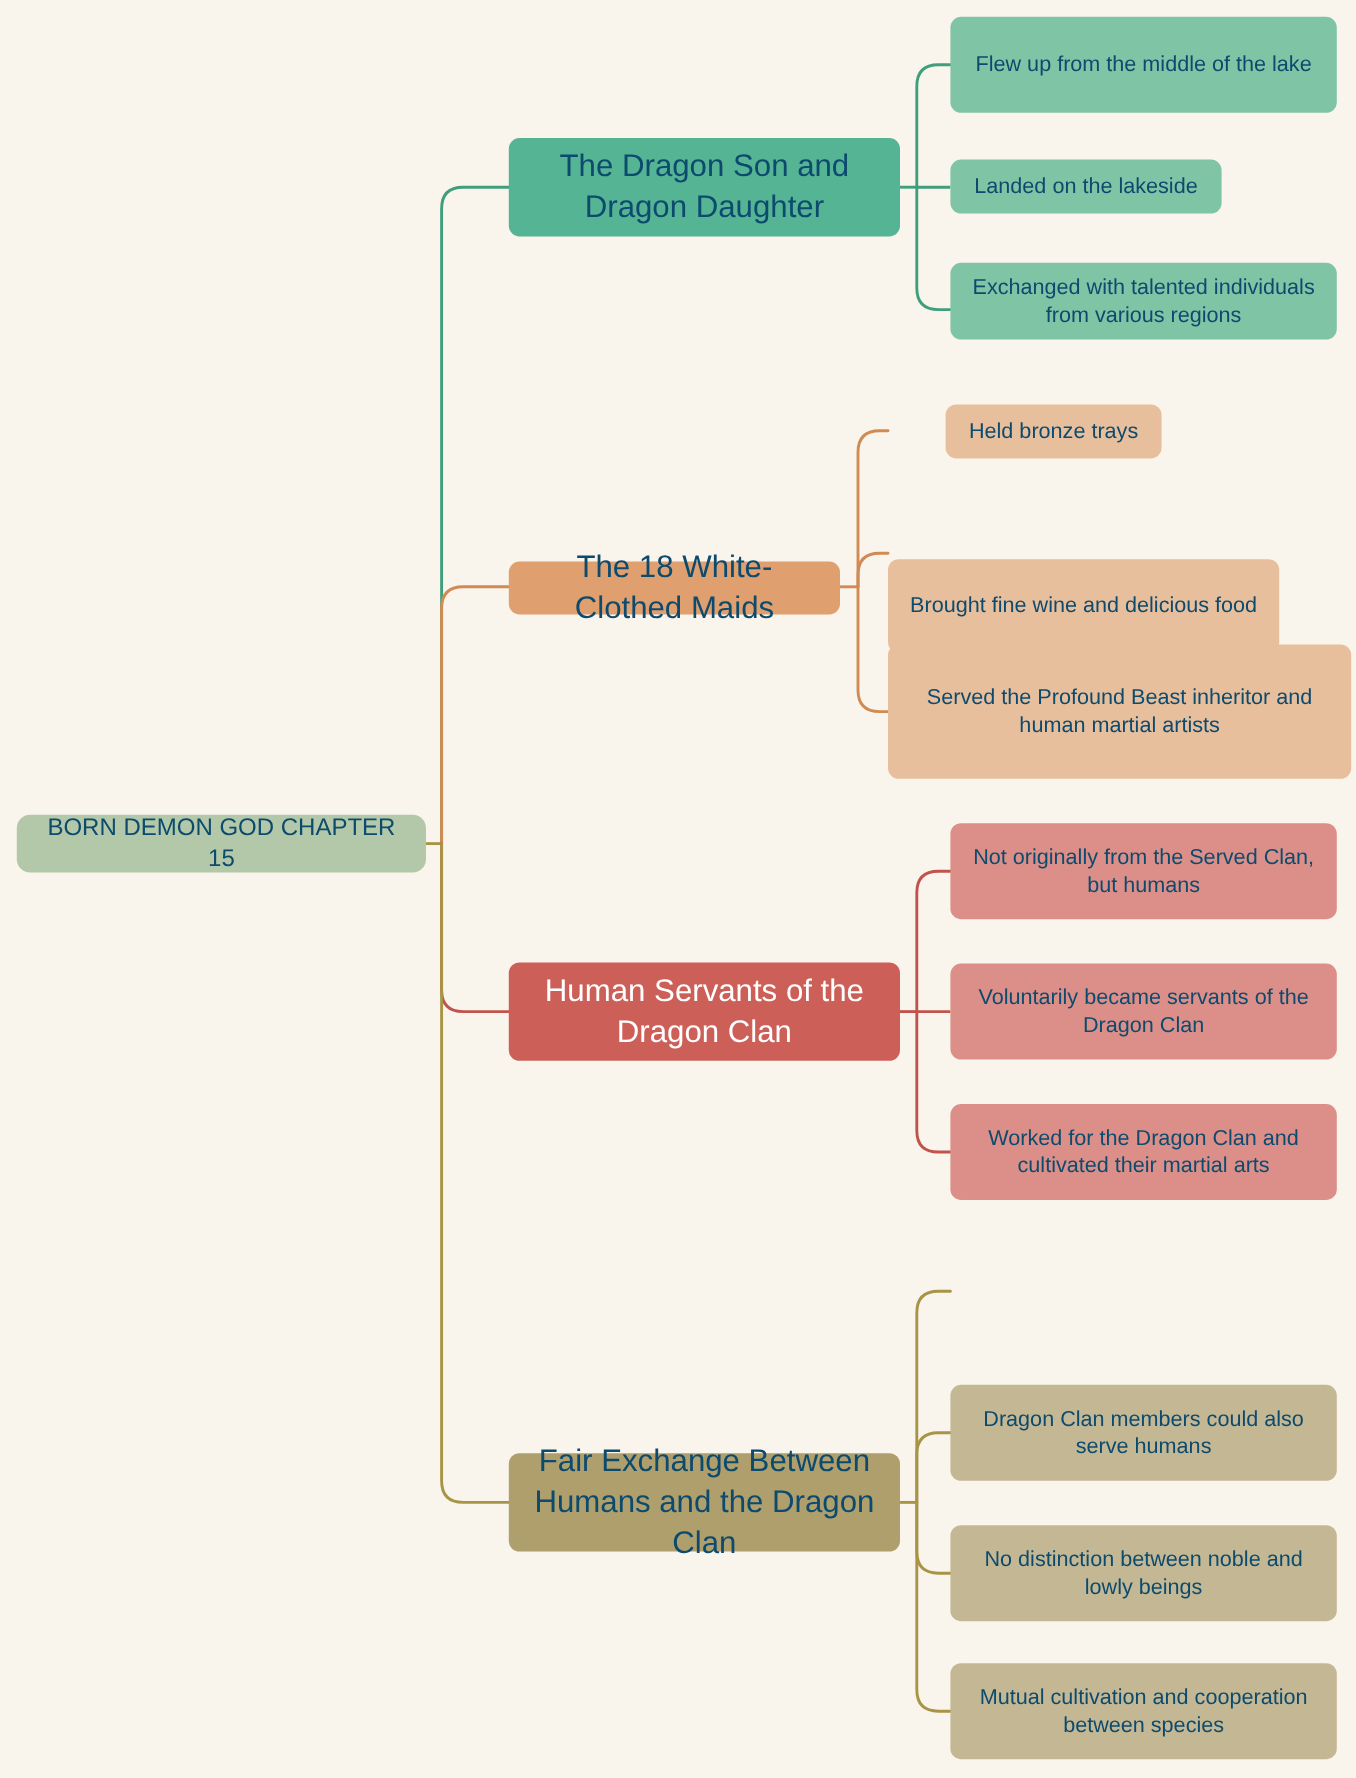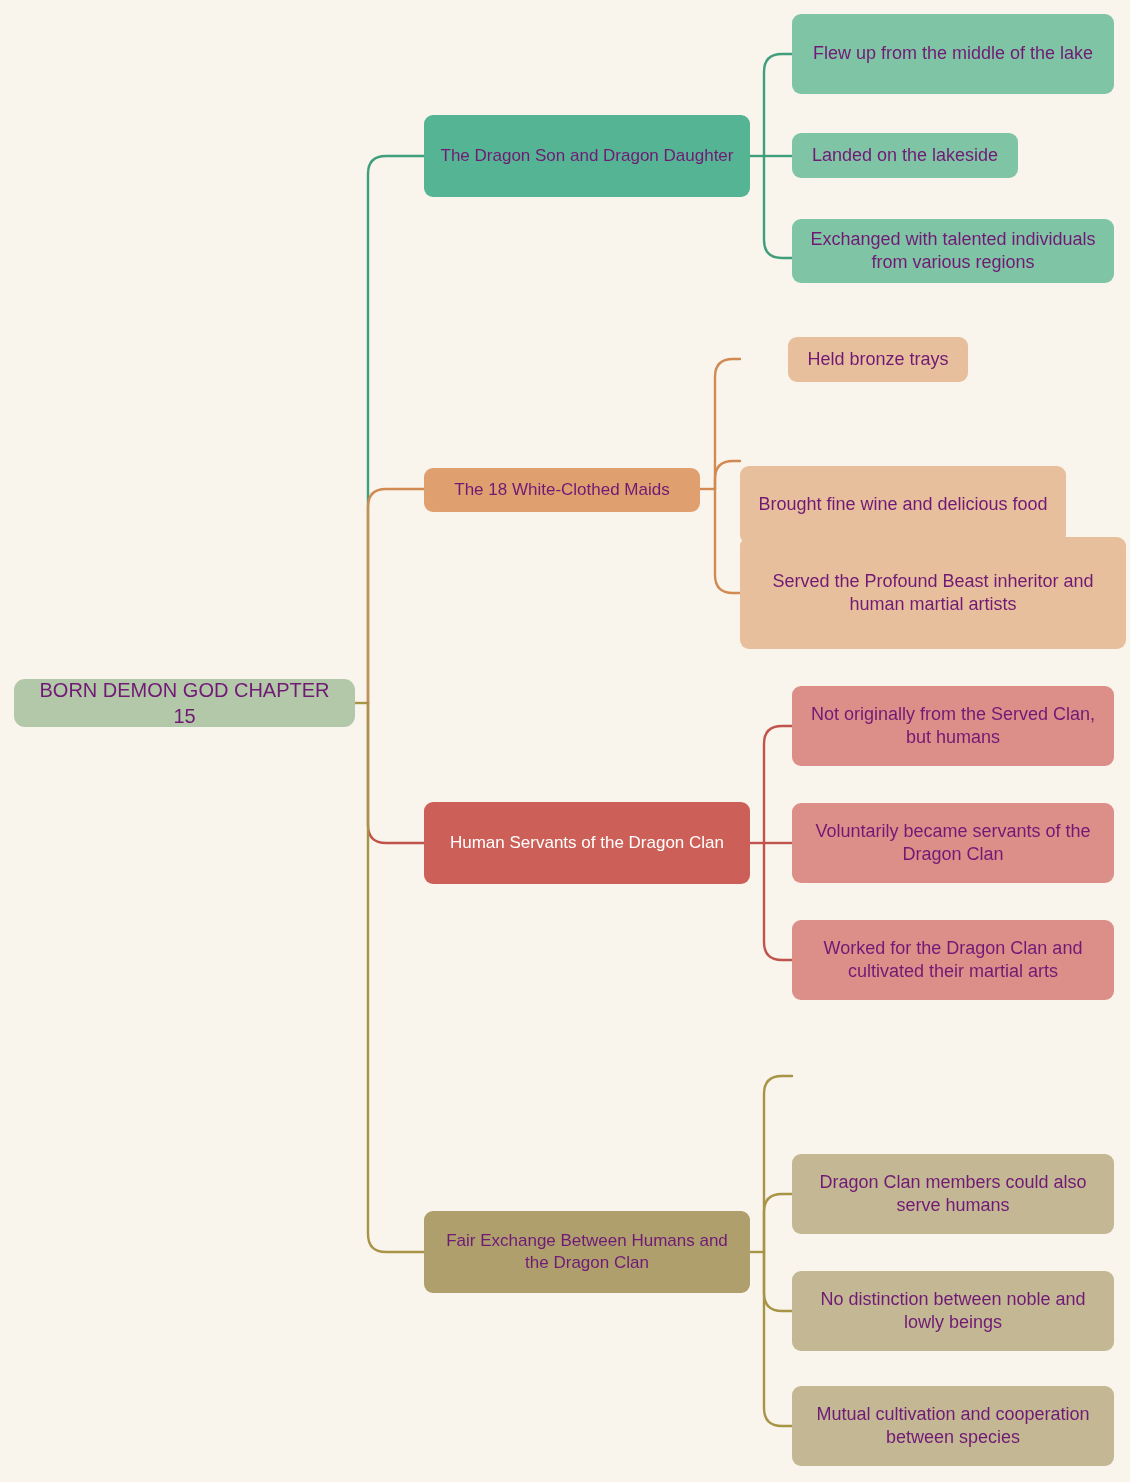--- a/index.html
+++ b/index.html
@@ -36,7 +36,7 @@
     border-radius: 9px;
     line-height: 1.30;
     padding: 6px 12px;
-    color: #701a75;
+    color: #0c4a6e;
   }
   .root-node {
     font-size: 20px;

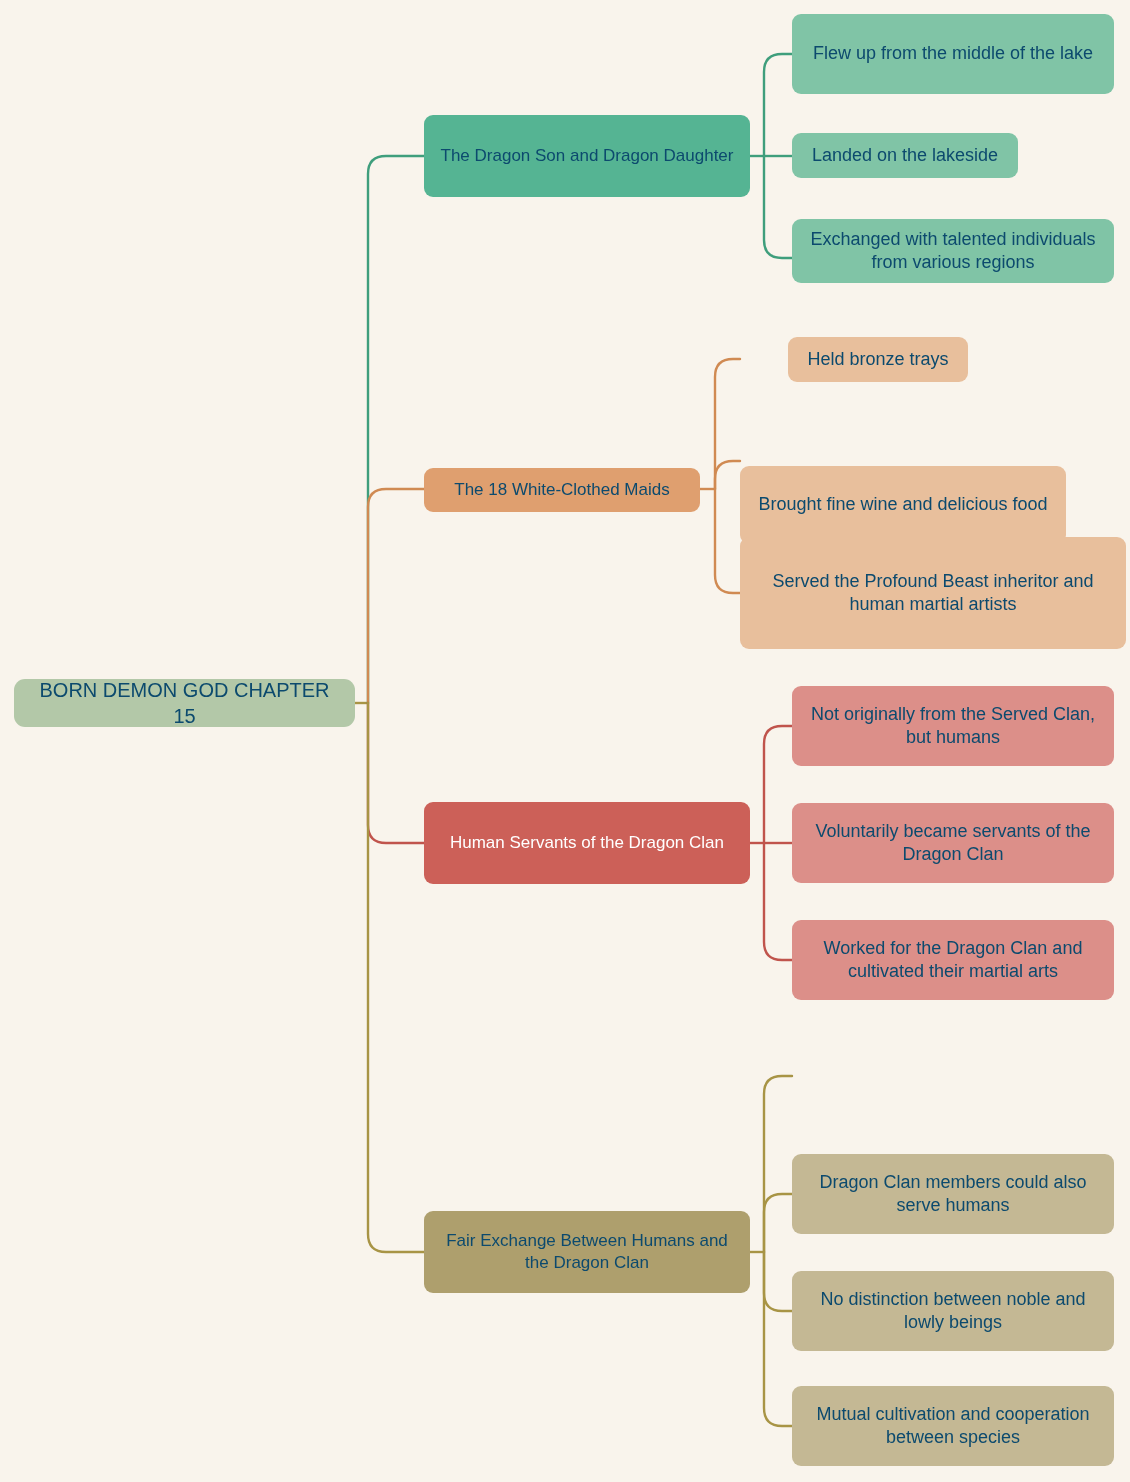--- a/index.html
+++ b/index.html
@@ -44,7 +44,7 @@
     border-radius: 11px;
   }
   .parent-node {
-    font-size: 17px;
+    font-size: 26px;
   }
   .child-node {
     font-size: 18px;

